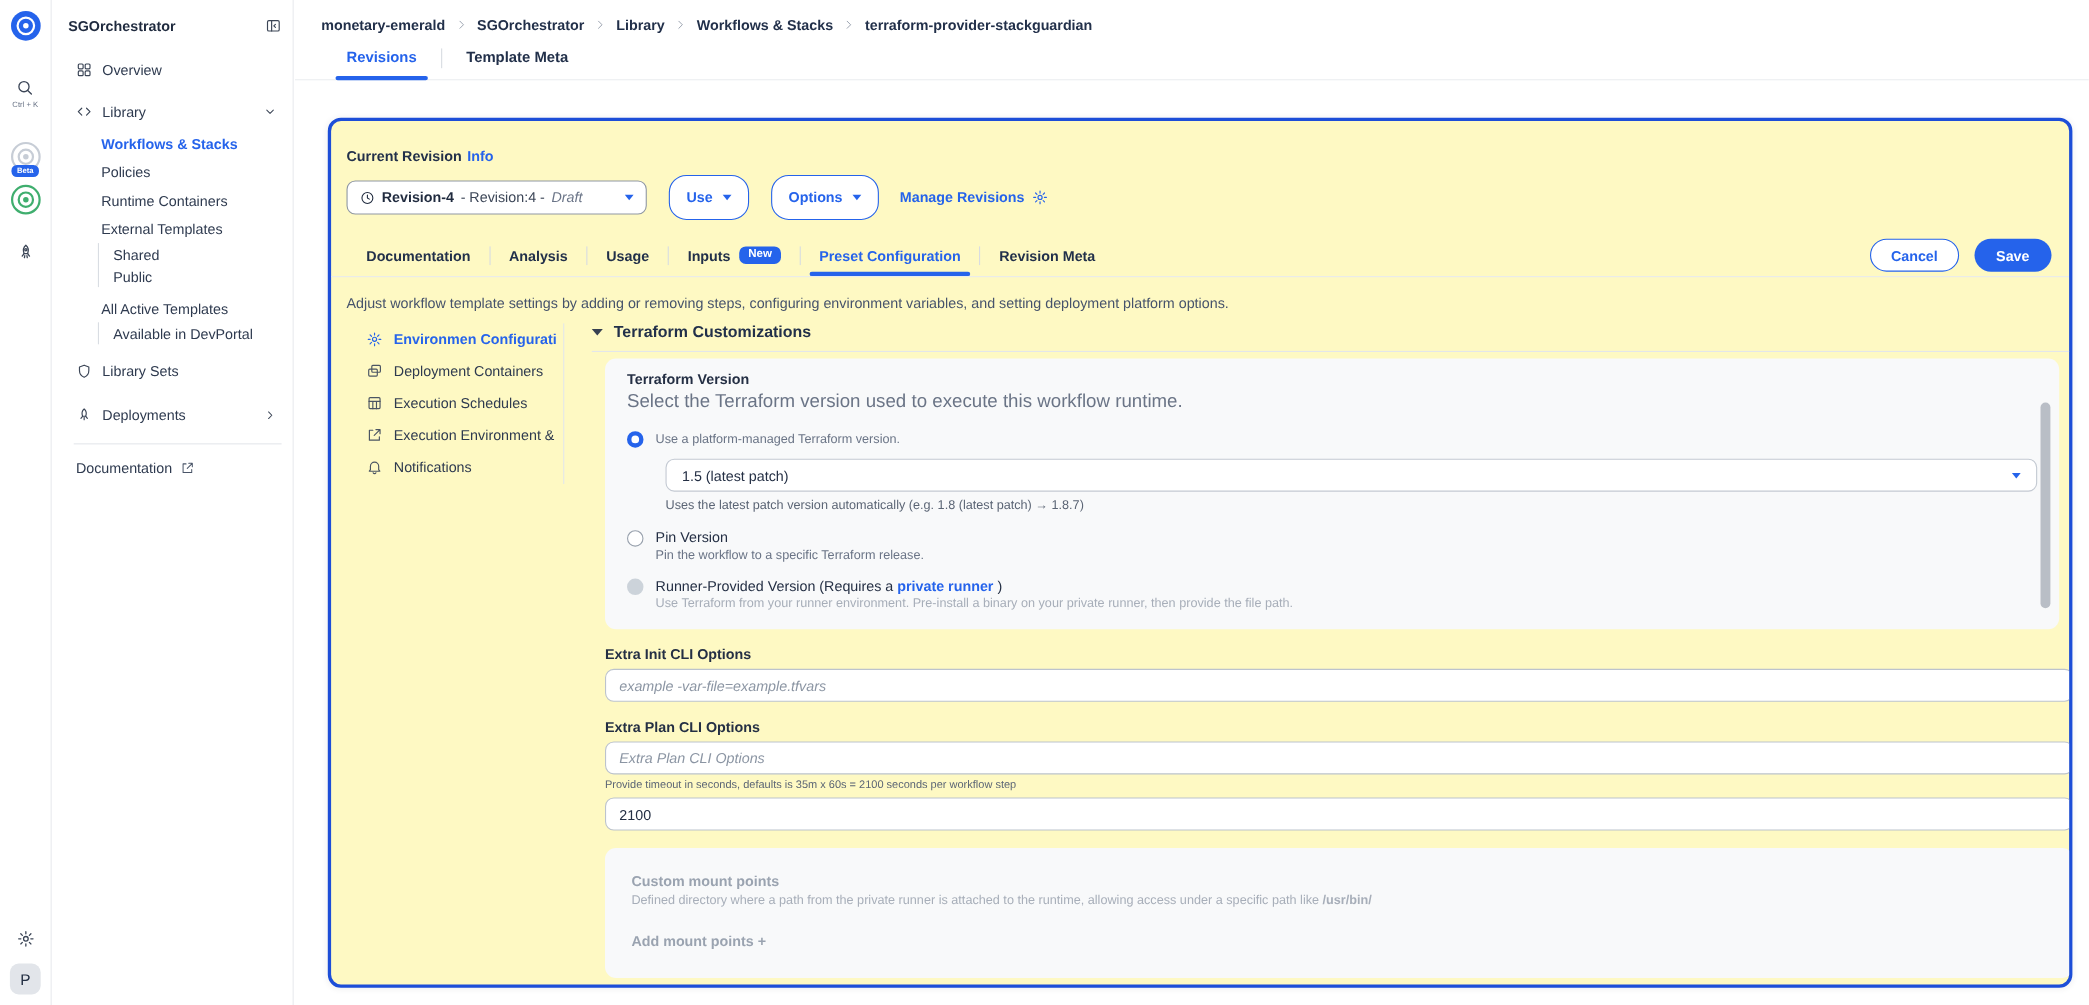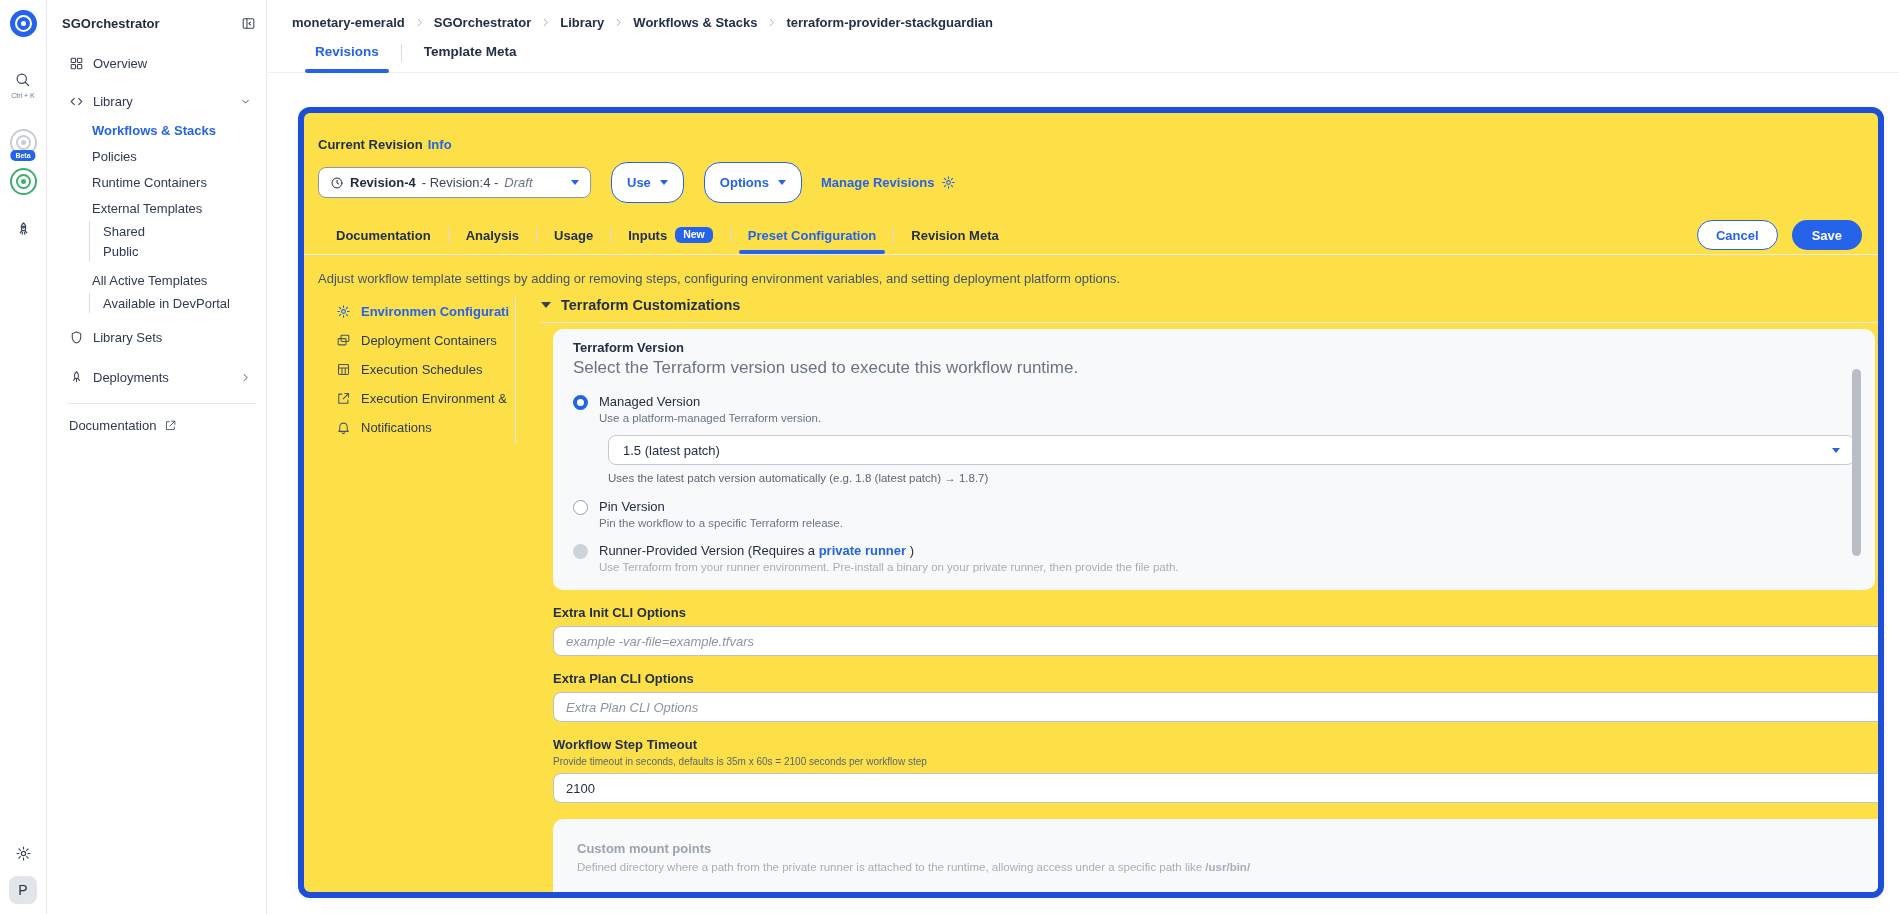--- a/index.html
+++ b/index.html
@@ -68,7 +68,7 @@
   .tsep{width:1px;height:18px;background:#d8dce2;margin:0 19px}
 
   
-  .card{position:absolute;left:30px;right:15px;top:107px;bottom:16px;background:#fde047;border:6px solid #1d4ed8;border-radius:12px;box-shadow:0 1px 6px rgba(16,24,40,.07);overflow:hidden}
+  .card{position:absolute;left:30px;right:15px;top:107px;bottom:16px;background:#fef9c3;border:3px solid #1d4ed8;border-radius:12px;box-shadow:0 1px 6px rgba(16,24,40,.07);overflow:hidden}
   .rev-head{margin:24px 0 0 14px;font-size:13px;font-weight:700;color:#22304a}
   .info-link{color:#2563eb;cursor:pointer;margin-left:5px}
   .rev-row{display:flex;align-items:center;margin:10px 0 0 14px}

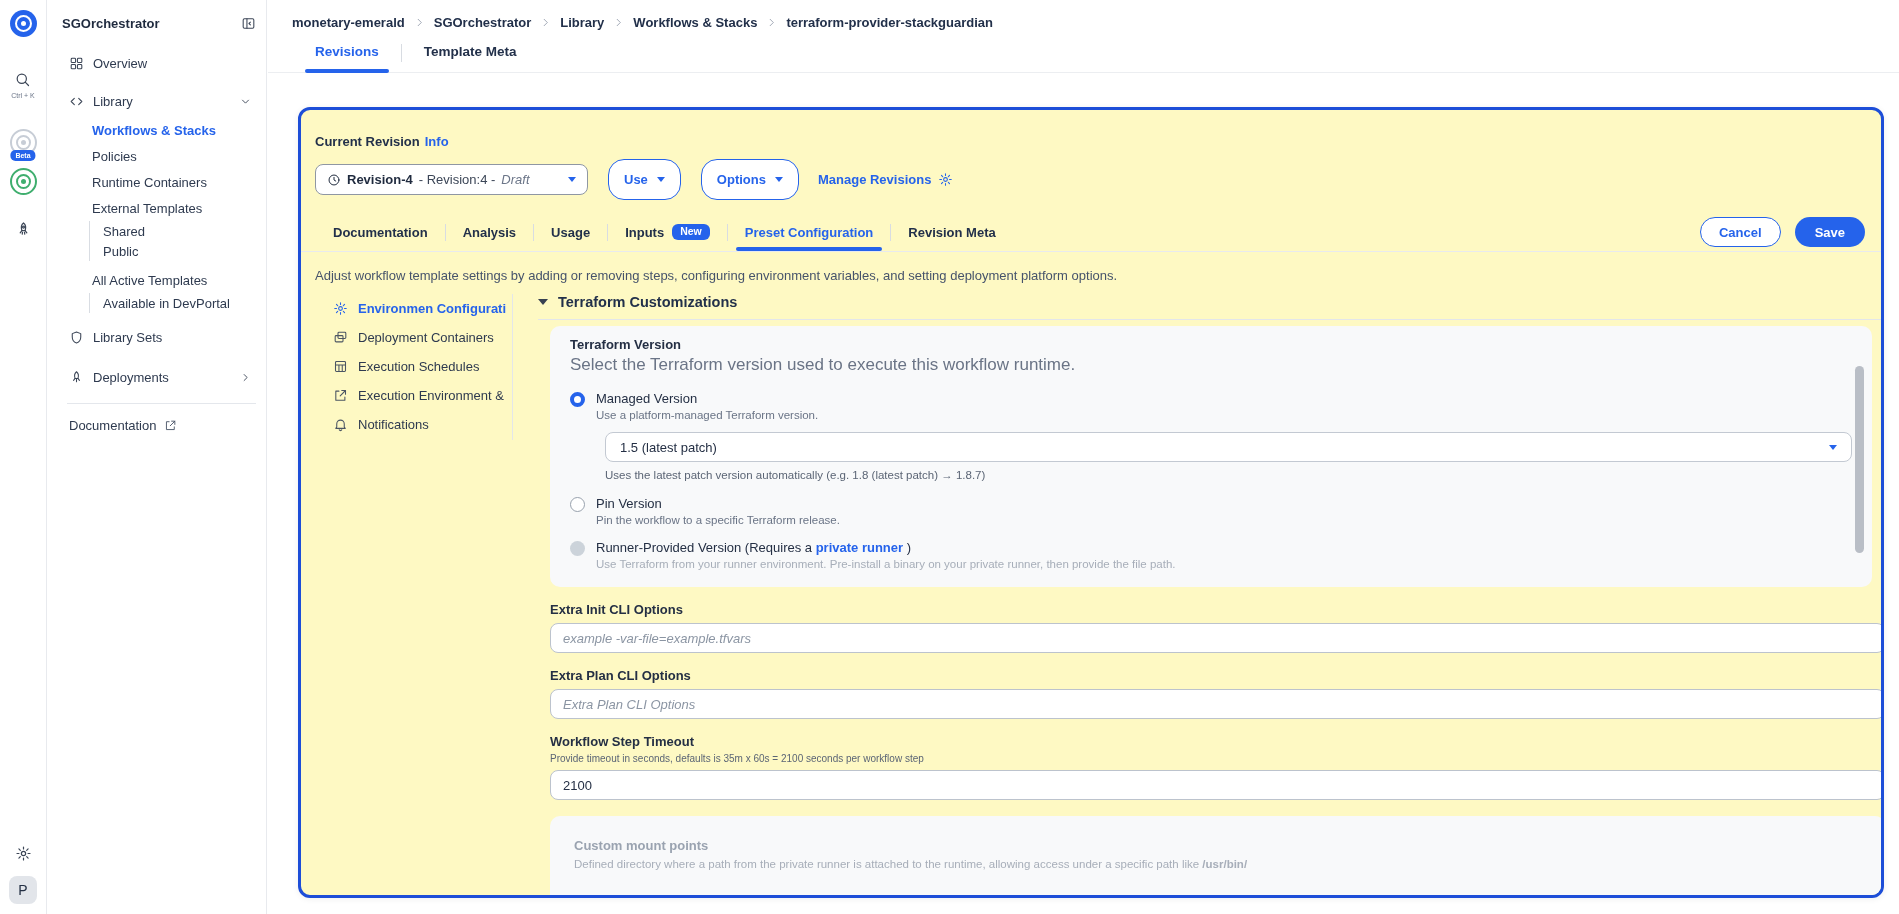--- a/index.html
+++ b/index.html
@@ -431,7 +431,6 @@
           <div class="radio-row">
             <span class="radio sel"></span>
             <div>
-              <div class="r-label">Managed Version</div>
               <div class="r-sub">Use a platform-managed Terraform version.</div>
               <div class="tf-select" style="width:1247px">
                 <span>1.5 (latest patch)</span>

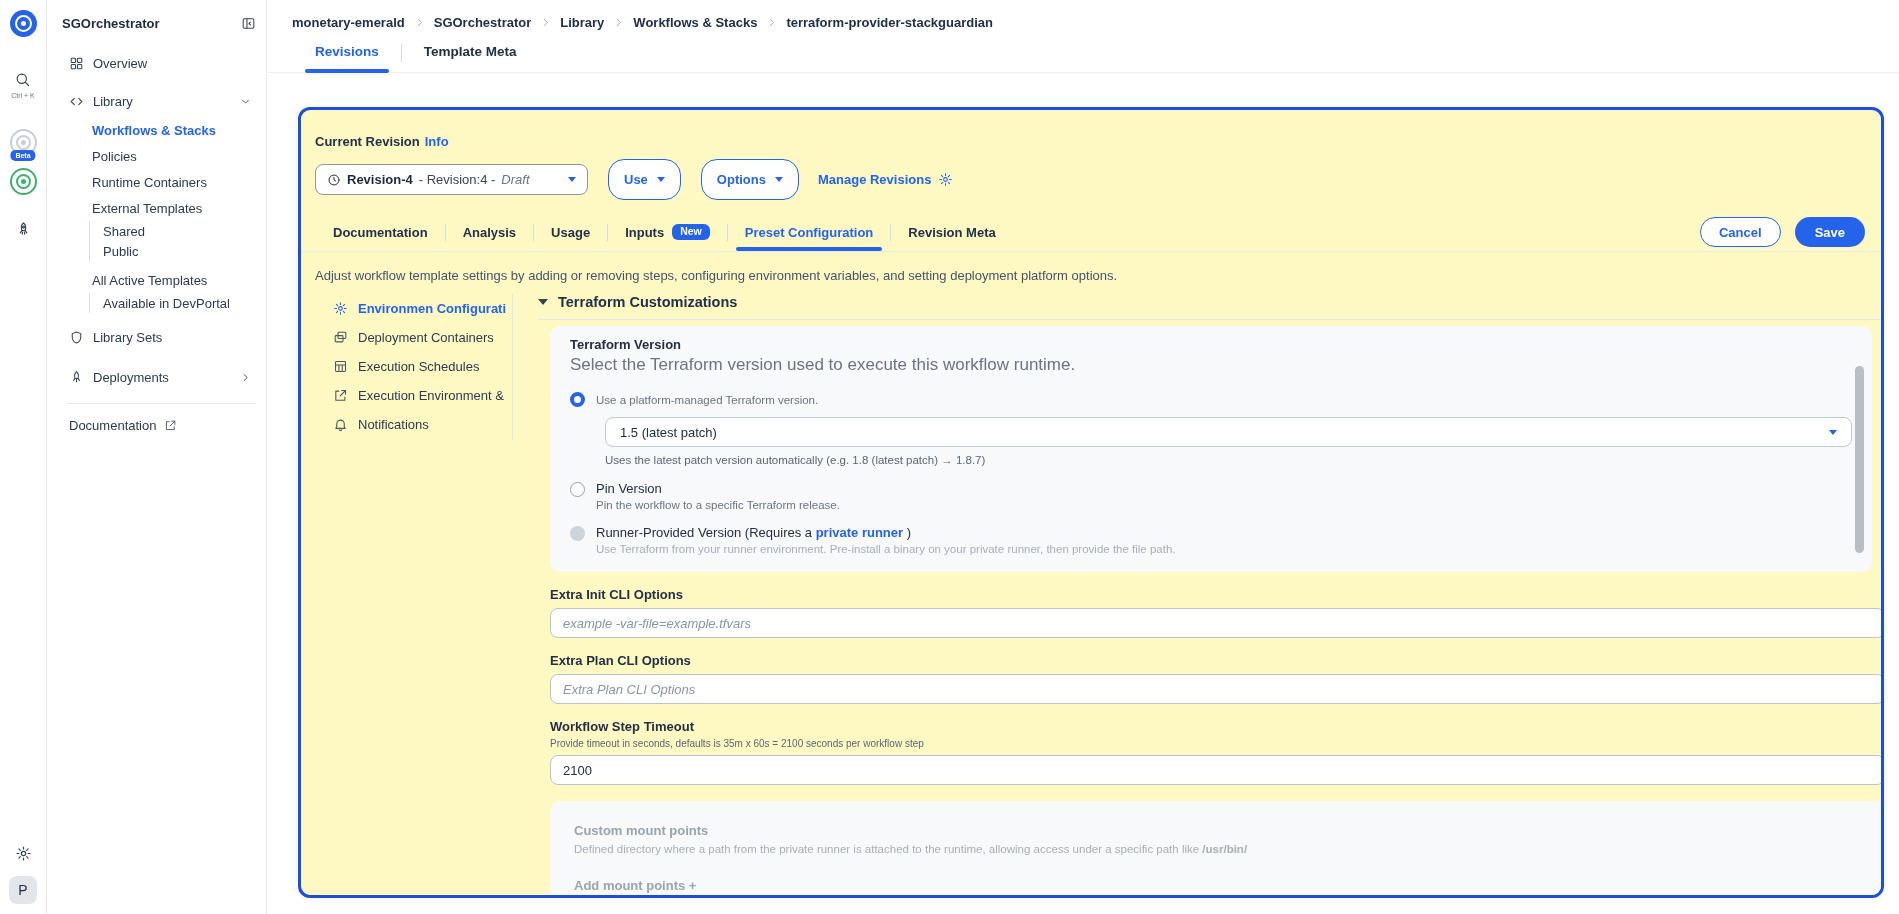--- a/index.html
+++ b/index.html
@@ -465,7 +465,6 @@
         <div class="fld-label">Extra Plan CLI Options</div>
         <input class="inp" type="text" placeholder="Extra Plan CLI Options" style="">
 
-        <div class="fld-label">Workflow Step Timeout</div>
         <div class="fld-help">Provide timeout in seconds, defaults is 35m x 60s = 2100 seconds per workflow step</div>
         <input class="inp" type="text" value="2100" style="">
 

